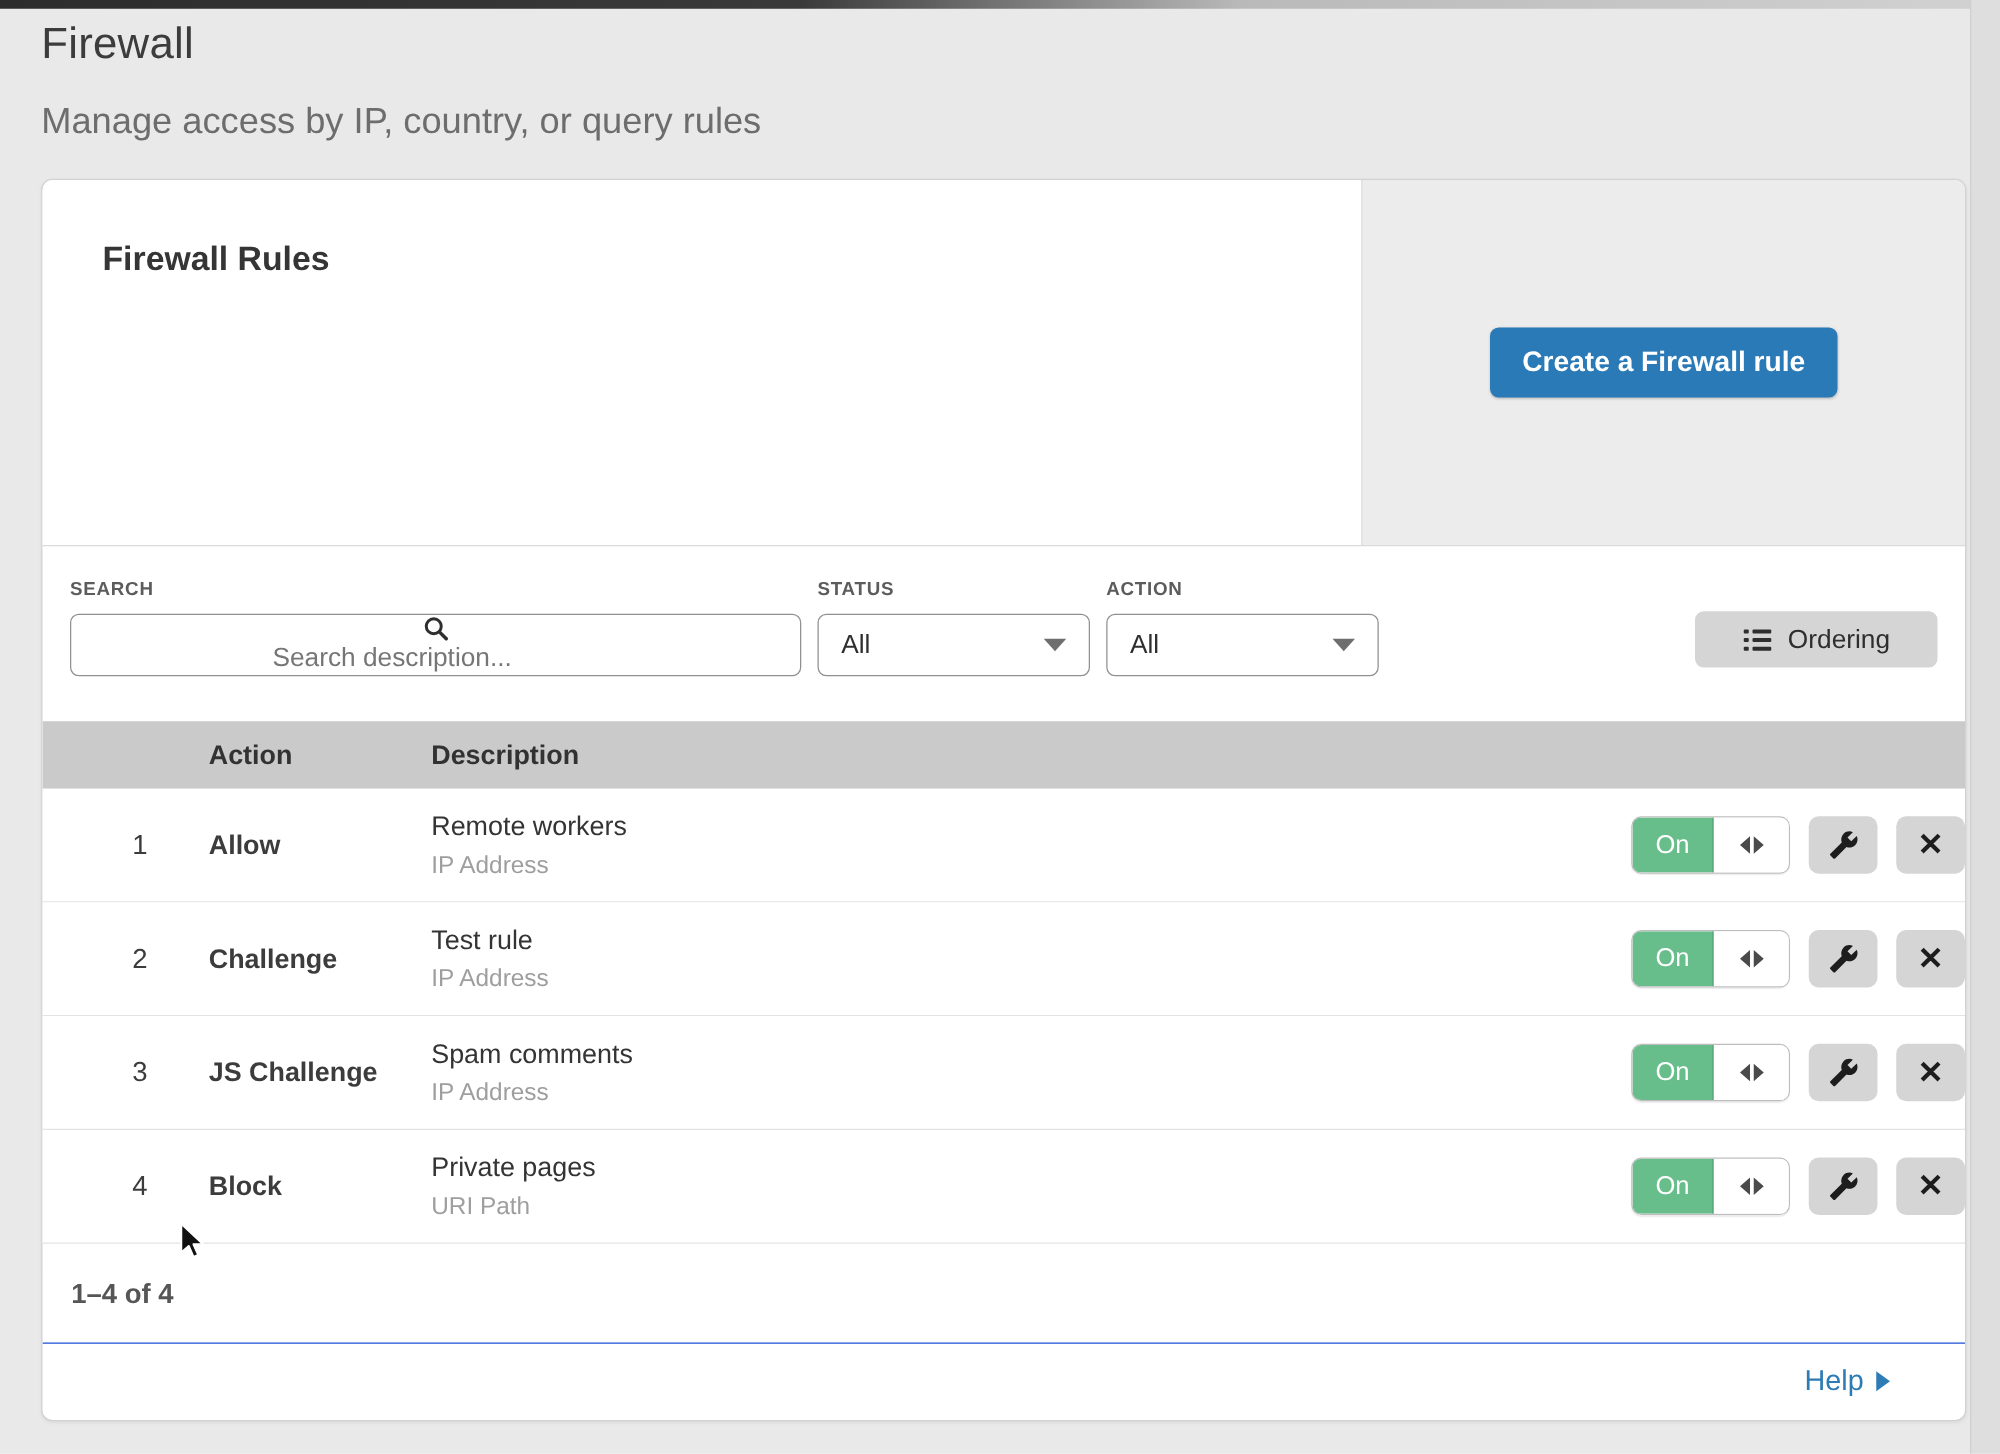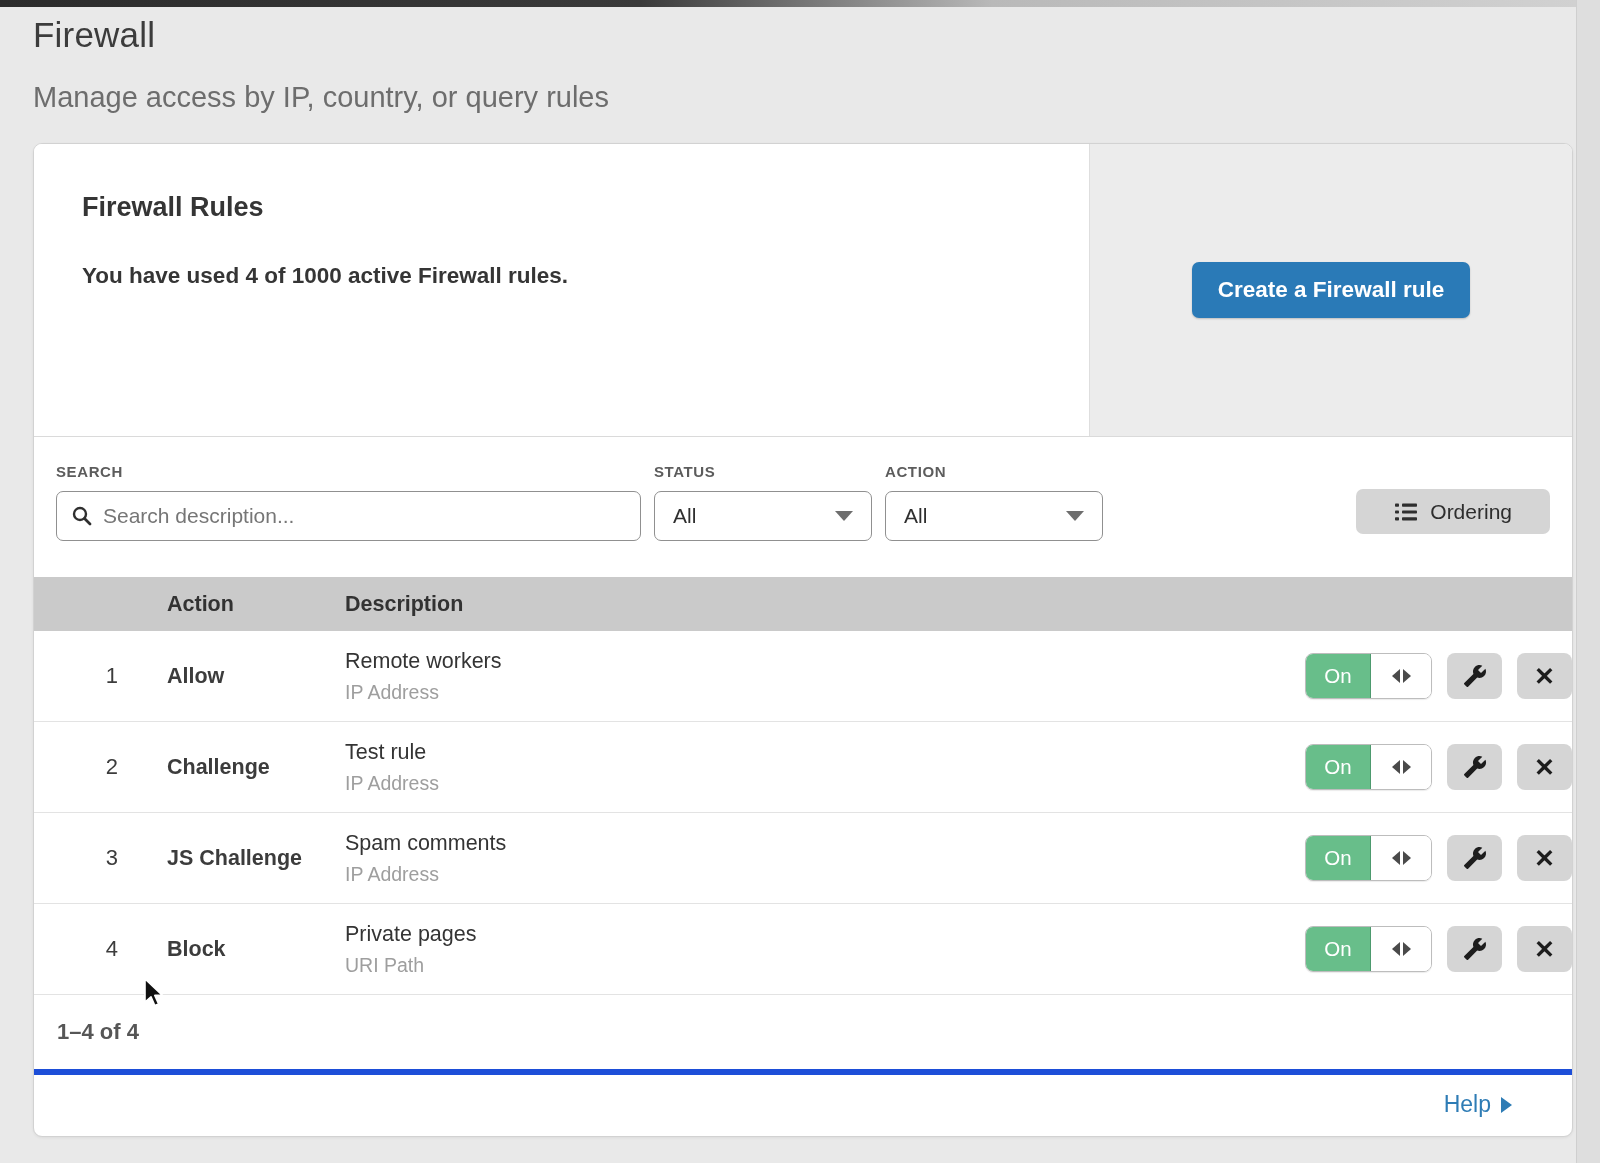--- a/index.html
+++ b/index.html
@@ -140,7 +140,6 @@
   <div class="overview">
     <div class="overview-left">
       <div class="overview-heading">Firewall Rules</div>
-      <div class="overview-usage">You have used 4 of 1000 active Firewall rules.</div>
     </div>
     <div class="overview-right">
       <button class="btn-primary">Create a Firewall rule</button>

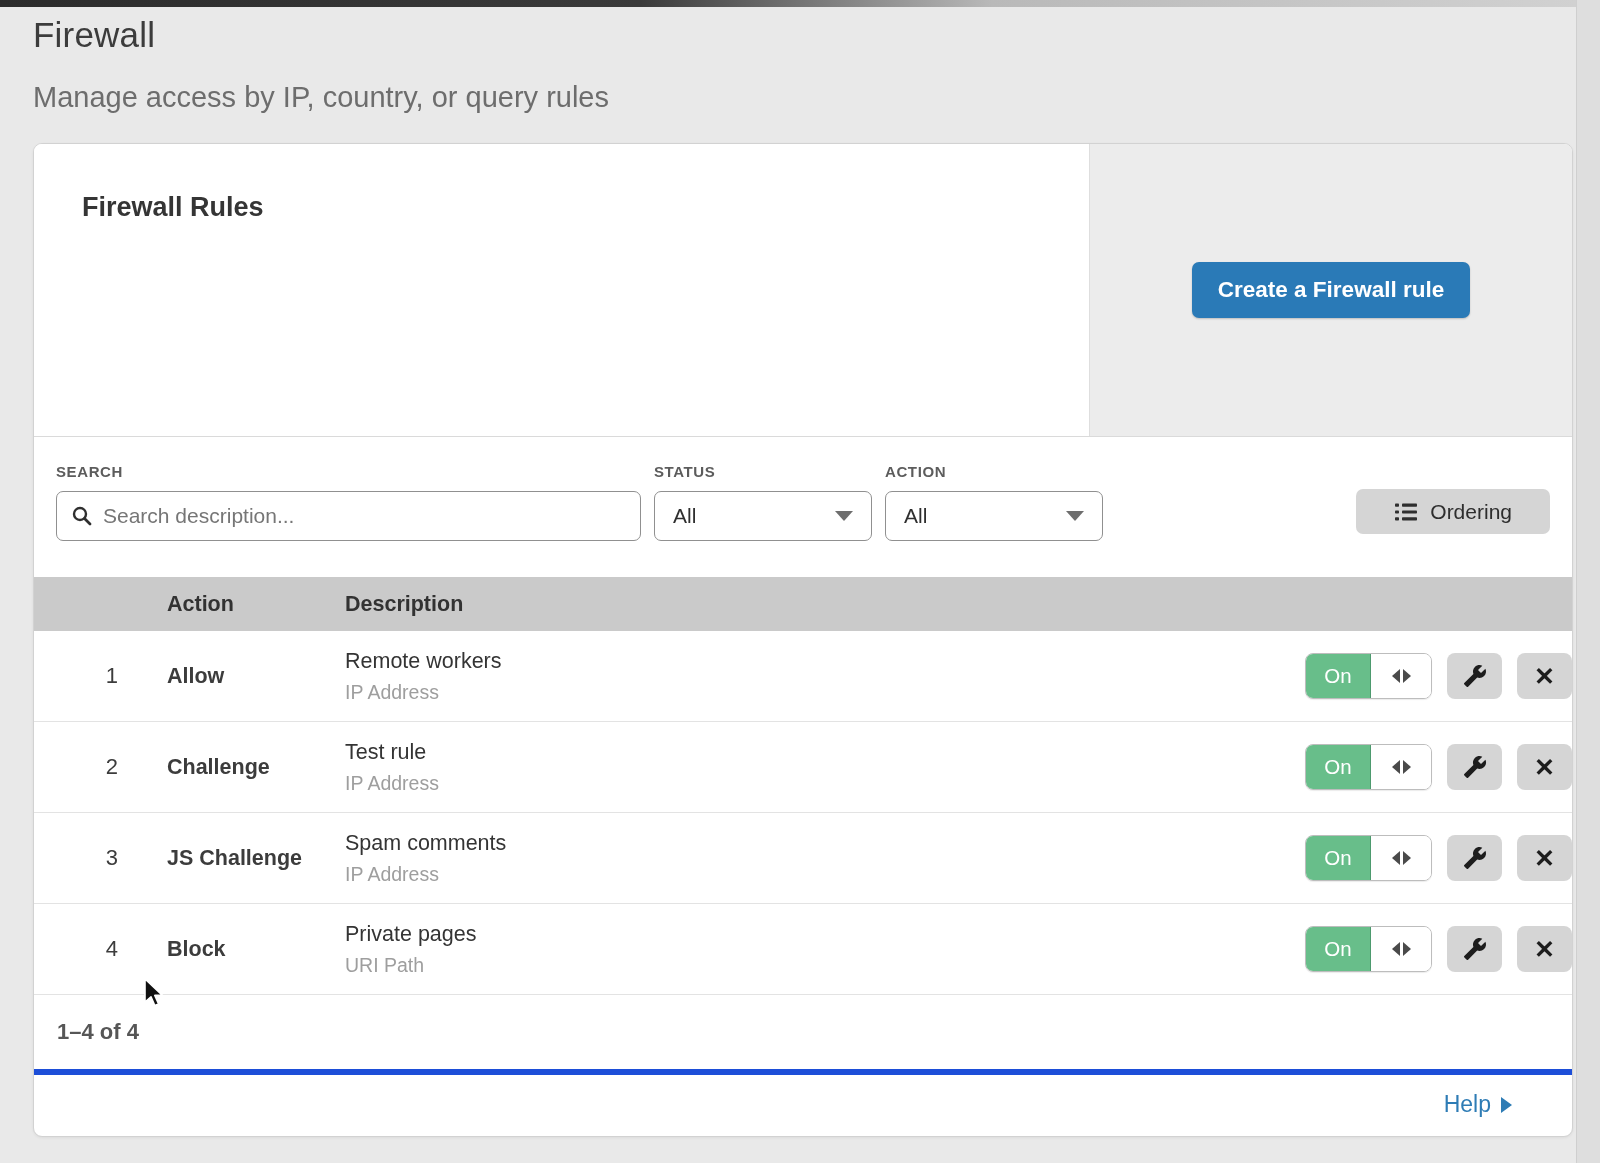--- a/index.html
+++ b/index.html
@@ -54,7 +54,7 @@
   }
   .search-box {
     width: 585px; height: 50px; border: 1.5px solid #909090; border-radius: 7px;
-    background: #fff; display: flex; align-items: center; padding: 0 14px;
+    background: #fff; display: flex; align-items: center; padding: 0 14px; flex-direction: column;
   }
   .search-box input {
     border: none; outline: none; flex: 1; font-family: "Liberation Sans", sans-serif;

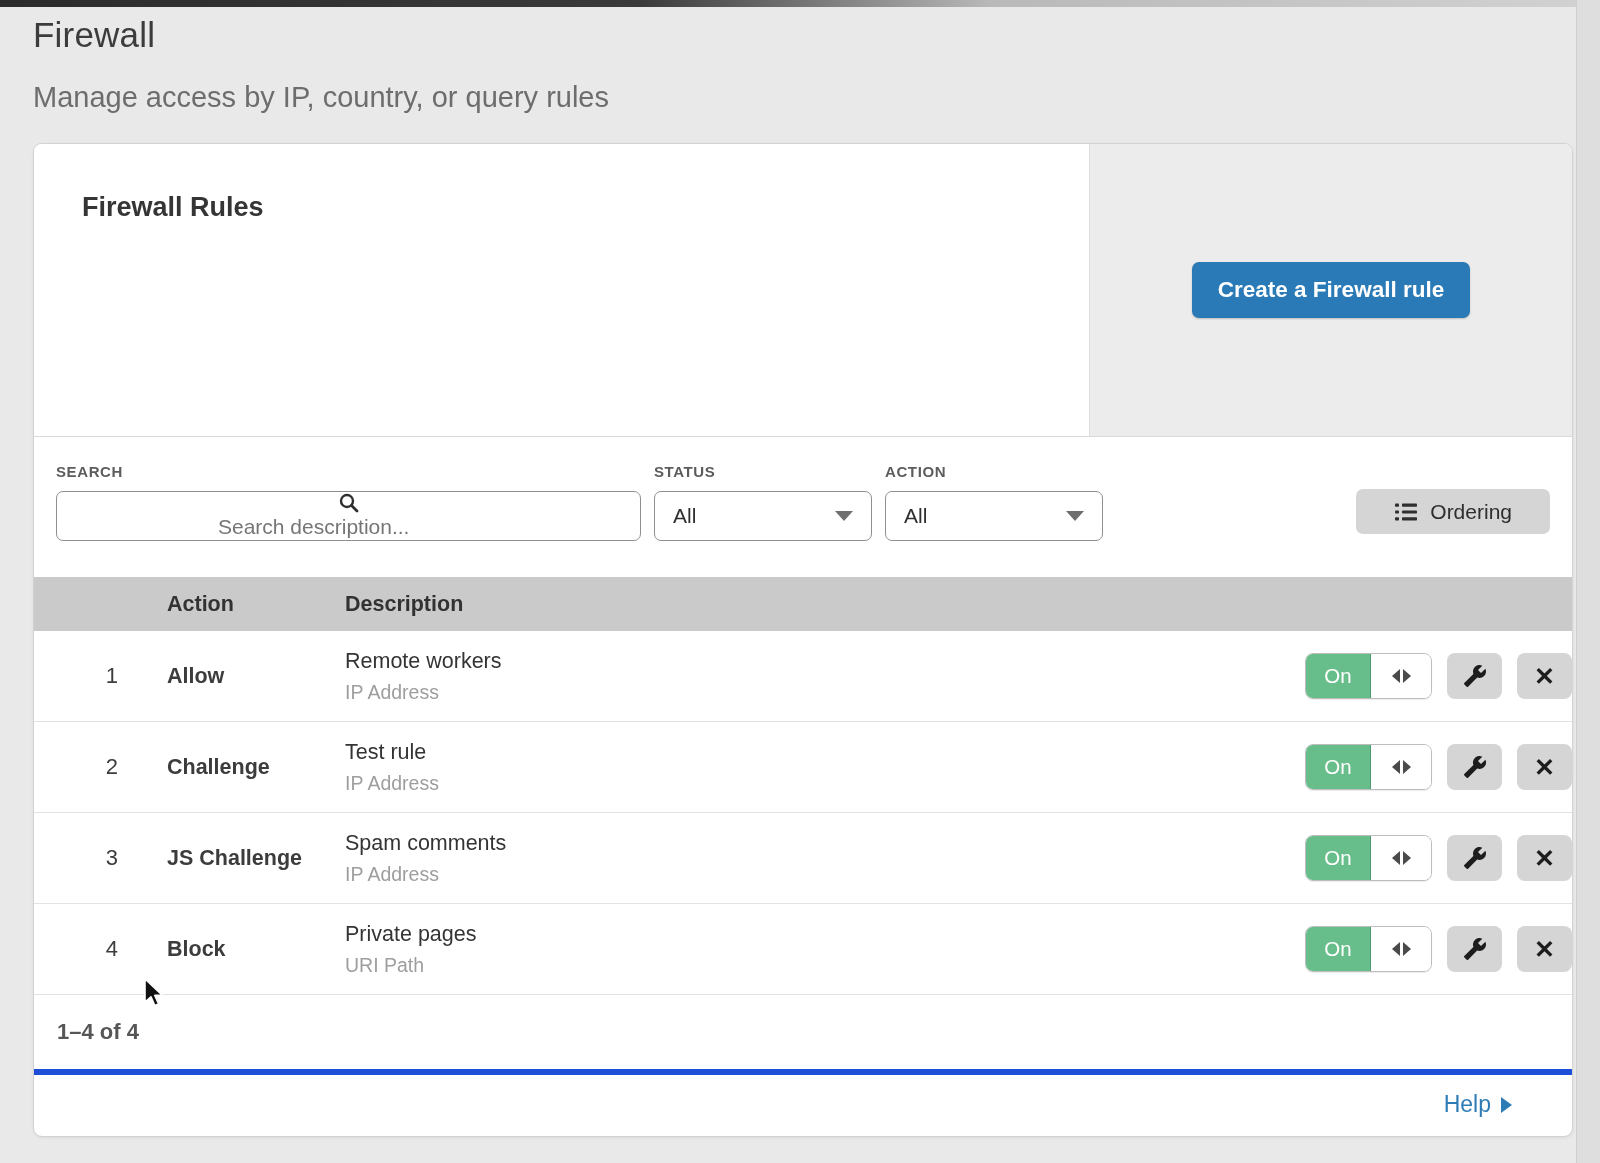--- a/index.html
+++ b/index.html
@@ -116,7 +116,7 @@
   }
   .x-glyph { font-size: 25px; font-weight: 700; color: #1d1d1d; line-height: 1; }
   
-  .pagination { height: 80px; display: flex; align-items: center; padding-left: 23px; border-bottom: 6px solid #1d4ed8; }
+  .pagination { height: 80px; display: flex; align-items: center; padding-left: 23px; border-bottom: 1px solid #1d4ed8; }
   .pagination-text { font-size: 22px; font-weight: 700; color: #565656; }
   .card-footer { height: 58px; display: flex; align-items: center; justify-content: flex-end; padding-right: 60px; }
   .help-link { display: flex; align-items: center; gap: 10px; font-size: 23px; color: #2e7cb5; cursor: pointer; text-decoration: none; }

